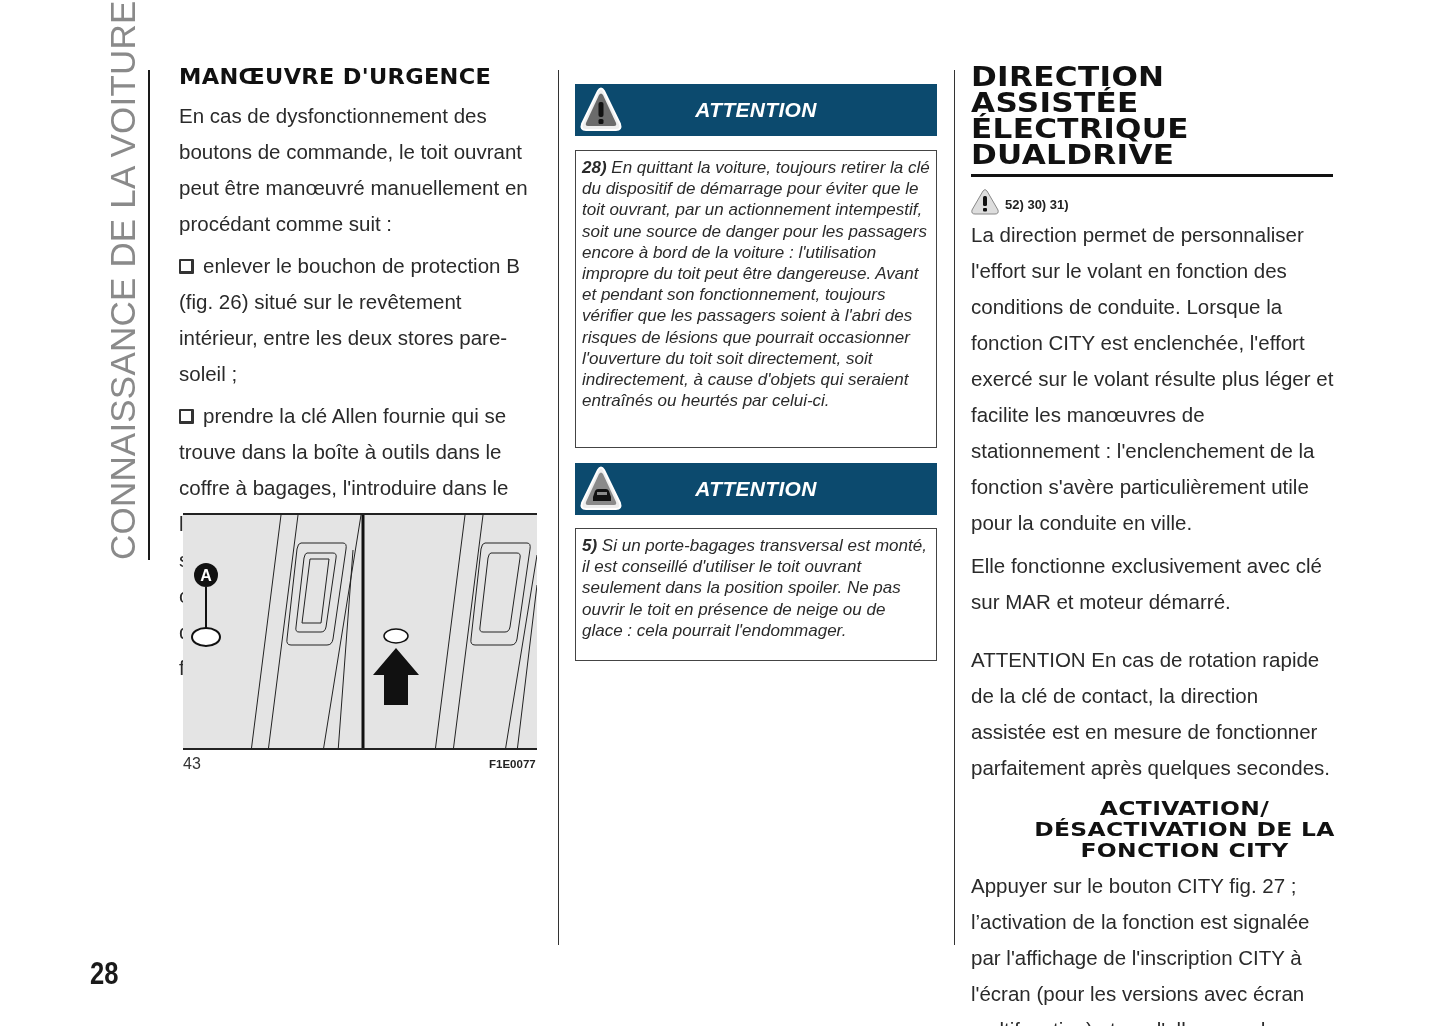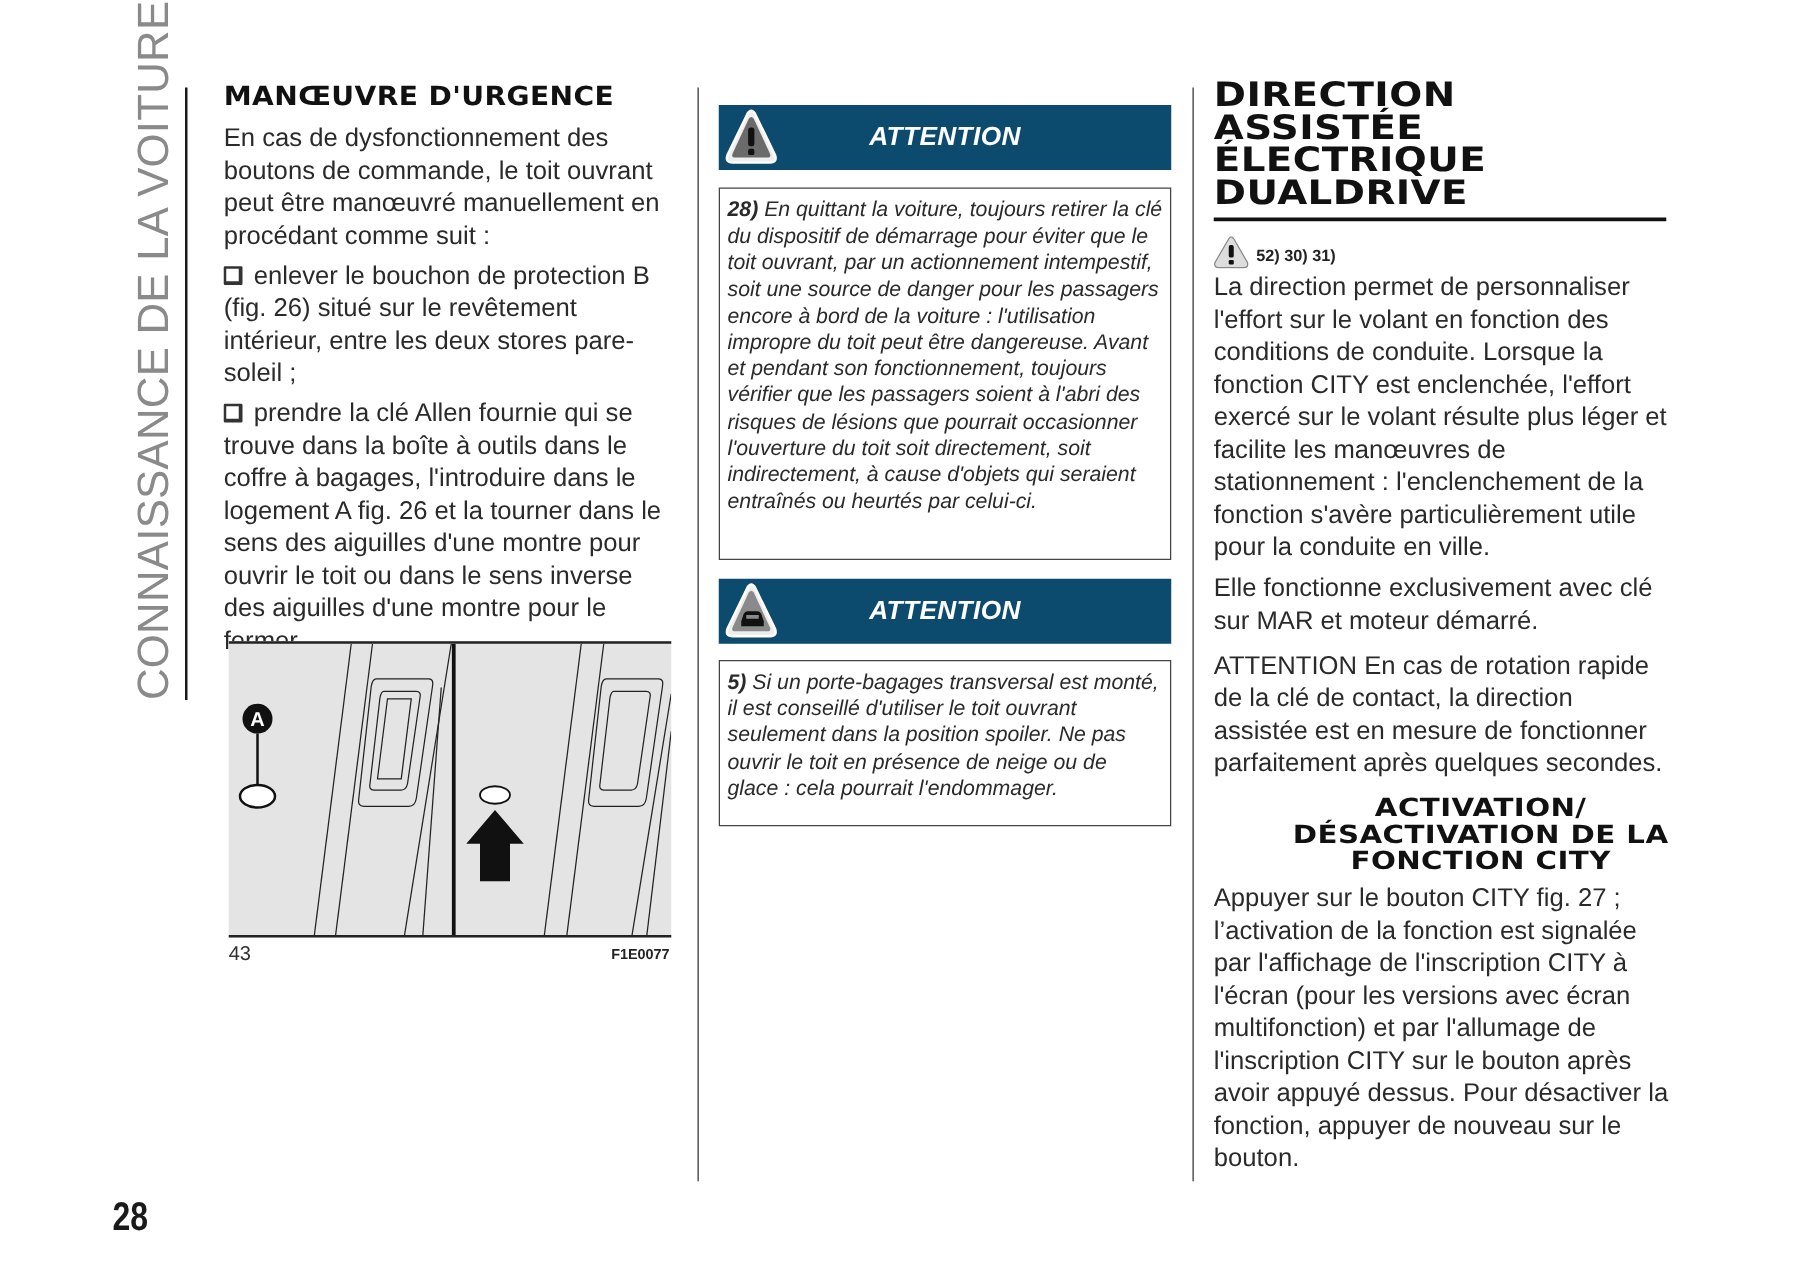--- a/index.html
+++ b/index.html
@@ -24,7 +24,7 @@
       letter-spacing: 0.3px; transform-origin: 0 0;
     }
 
-    .body-text { font-size: 20.5px; line-height: 26px; color: #2a2a2a; }
+    .body-text { font-size: 20.5px; line-height: 36px; color: #2a2a2a; }
 
     
     #col1 { position: absolute; left: 179px; top: 64px; width: 365px; }

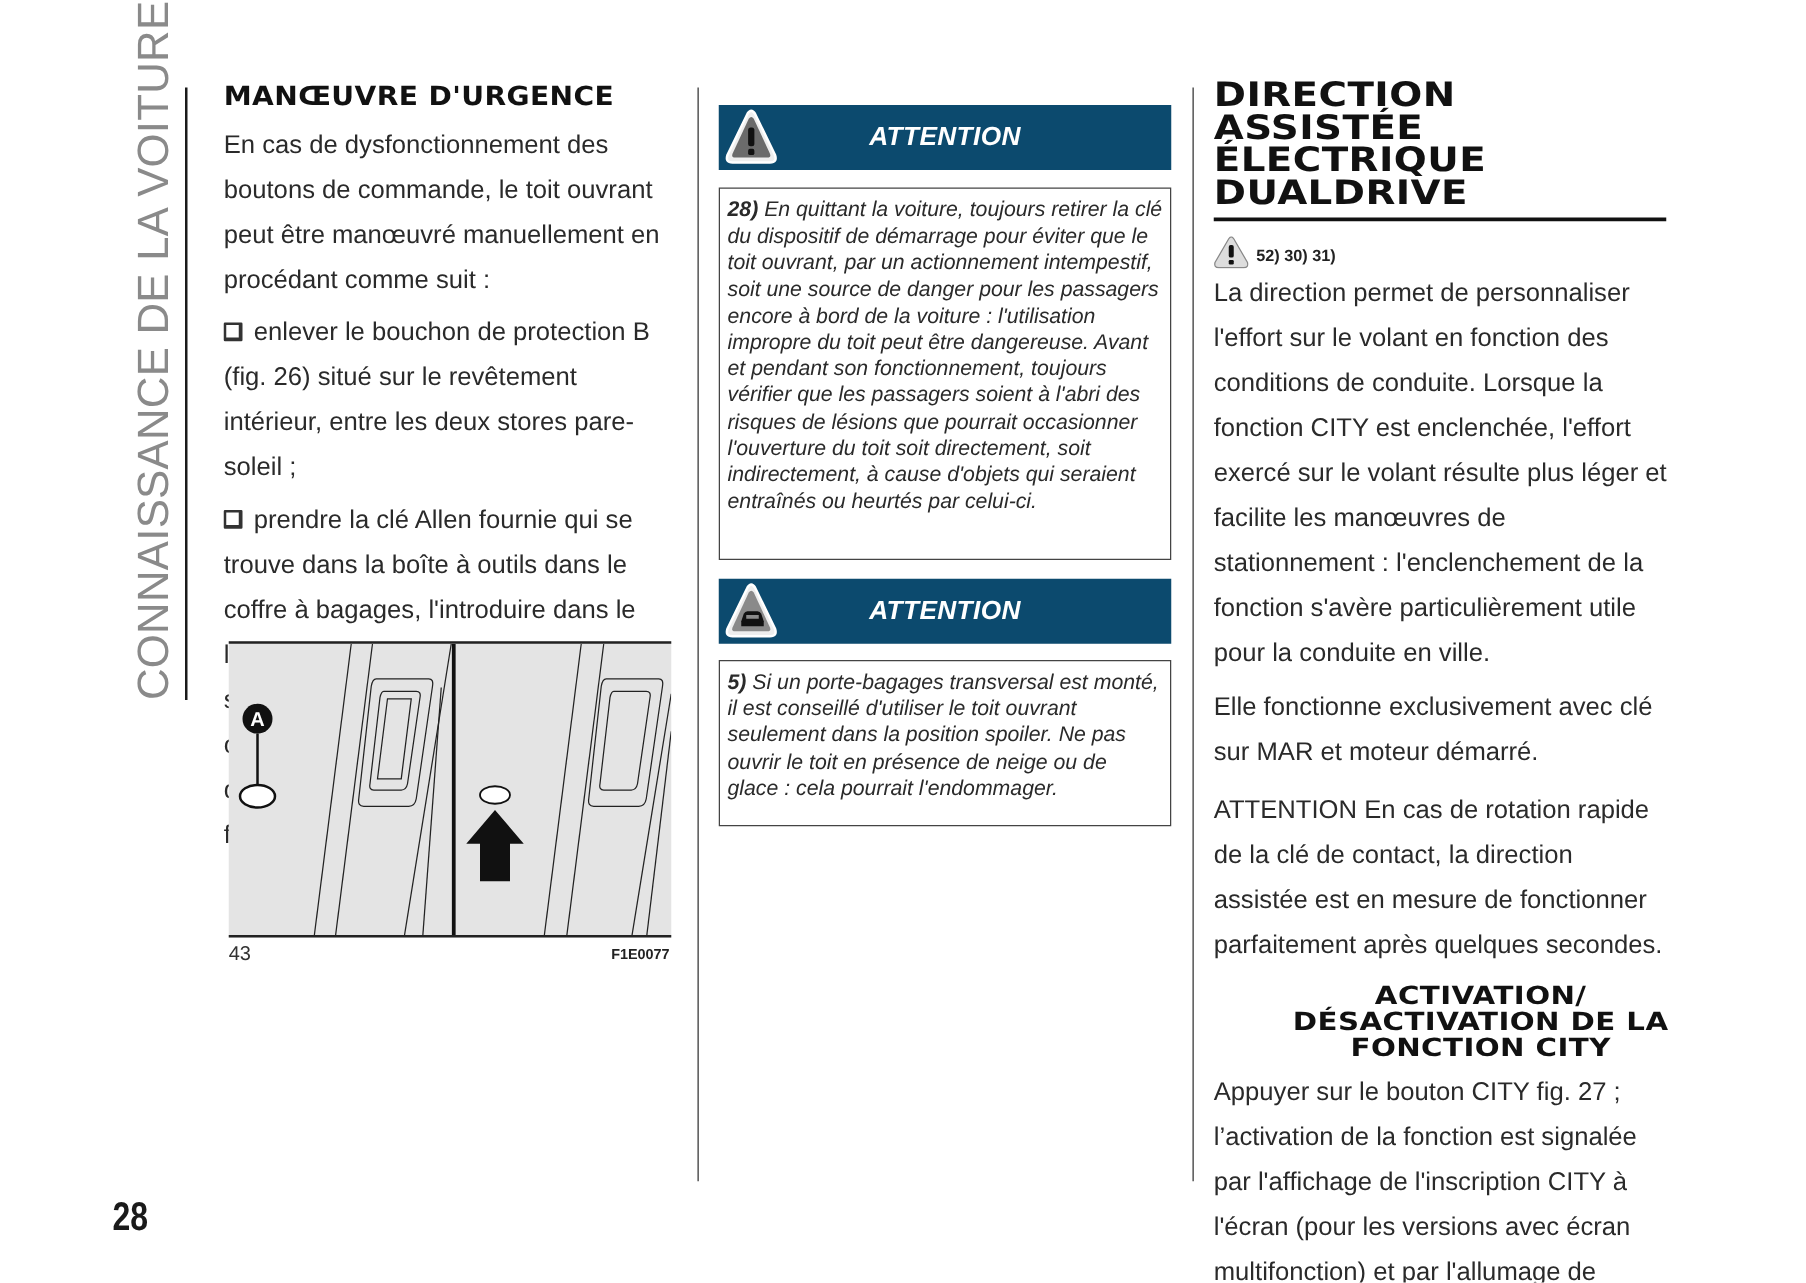--- a/index.html
+++ b/index.html
@@ -180,7 +180,7 @@
   </div>
   <p class="body-text">La direction permet de personnaliser l'effort sur le volant en fonction des conditions de conduite. Lorsque la fonction CITY est enclenchée, l'effort exercé sur le volant résulte plus léger et facilite les manœuvres de stationnement : l'enclenchement de la fonction s'avère particulièrement utile pour la conduite en ville.</p>
   <p class="body-text" style="margin-top:7px;">Elle fonctionne exclusivement avec clé sur MAR et moteur démarré.</p>
-  <p class="body-text" style="margin-top:10px;">ATTENTION En cas de rotation rapide de la clé de contact, la direction assistée est en mesure de fonctionner parfaitement après quelques secondes.</p>
+  <p class="body-text" style="margin-top:22px;">ATTENTION En cas de rotation rapide de la clé de contact, la direction assistée est en mesure de fonctionner parfaitement après quelques secondes.</p>
   <div style="margin-top:12px;text-align:center;">
     <div class="h-black sub-heading">ACTIVATION/</div>
     <div class="h-black sub-heading">DÉSACTIVATION DE LA</div>

